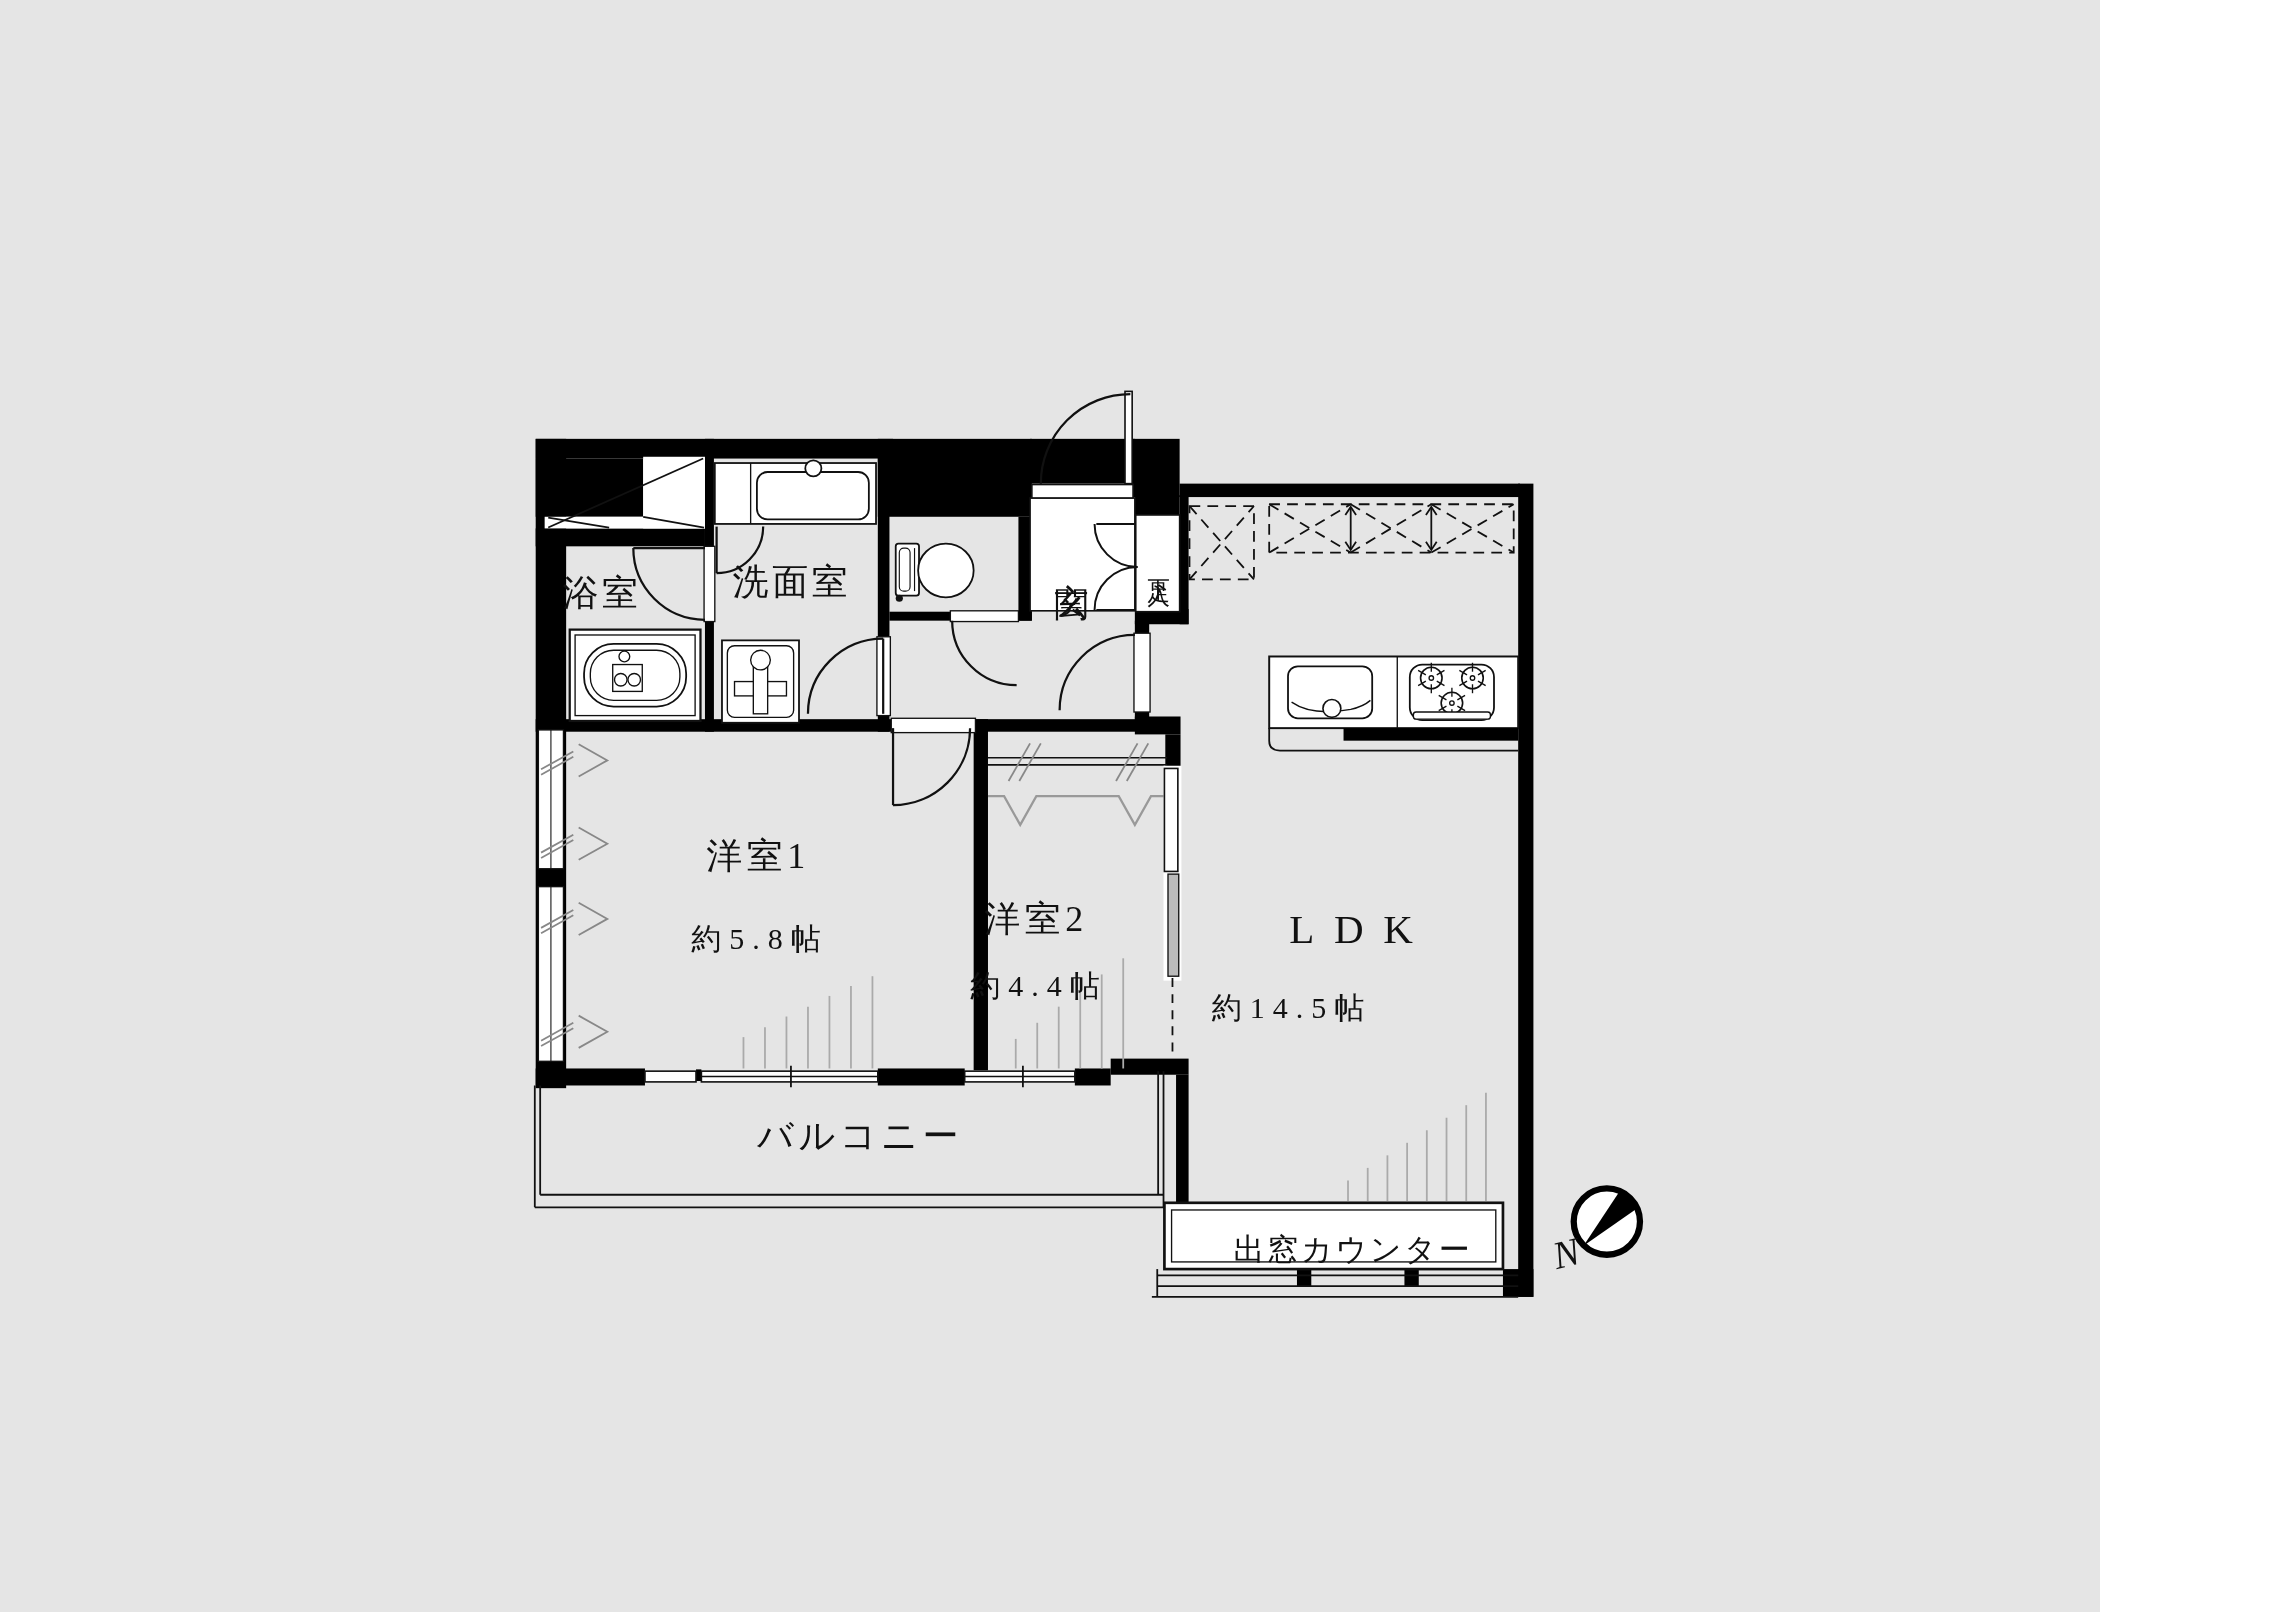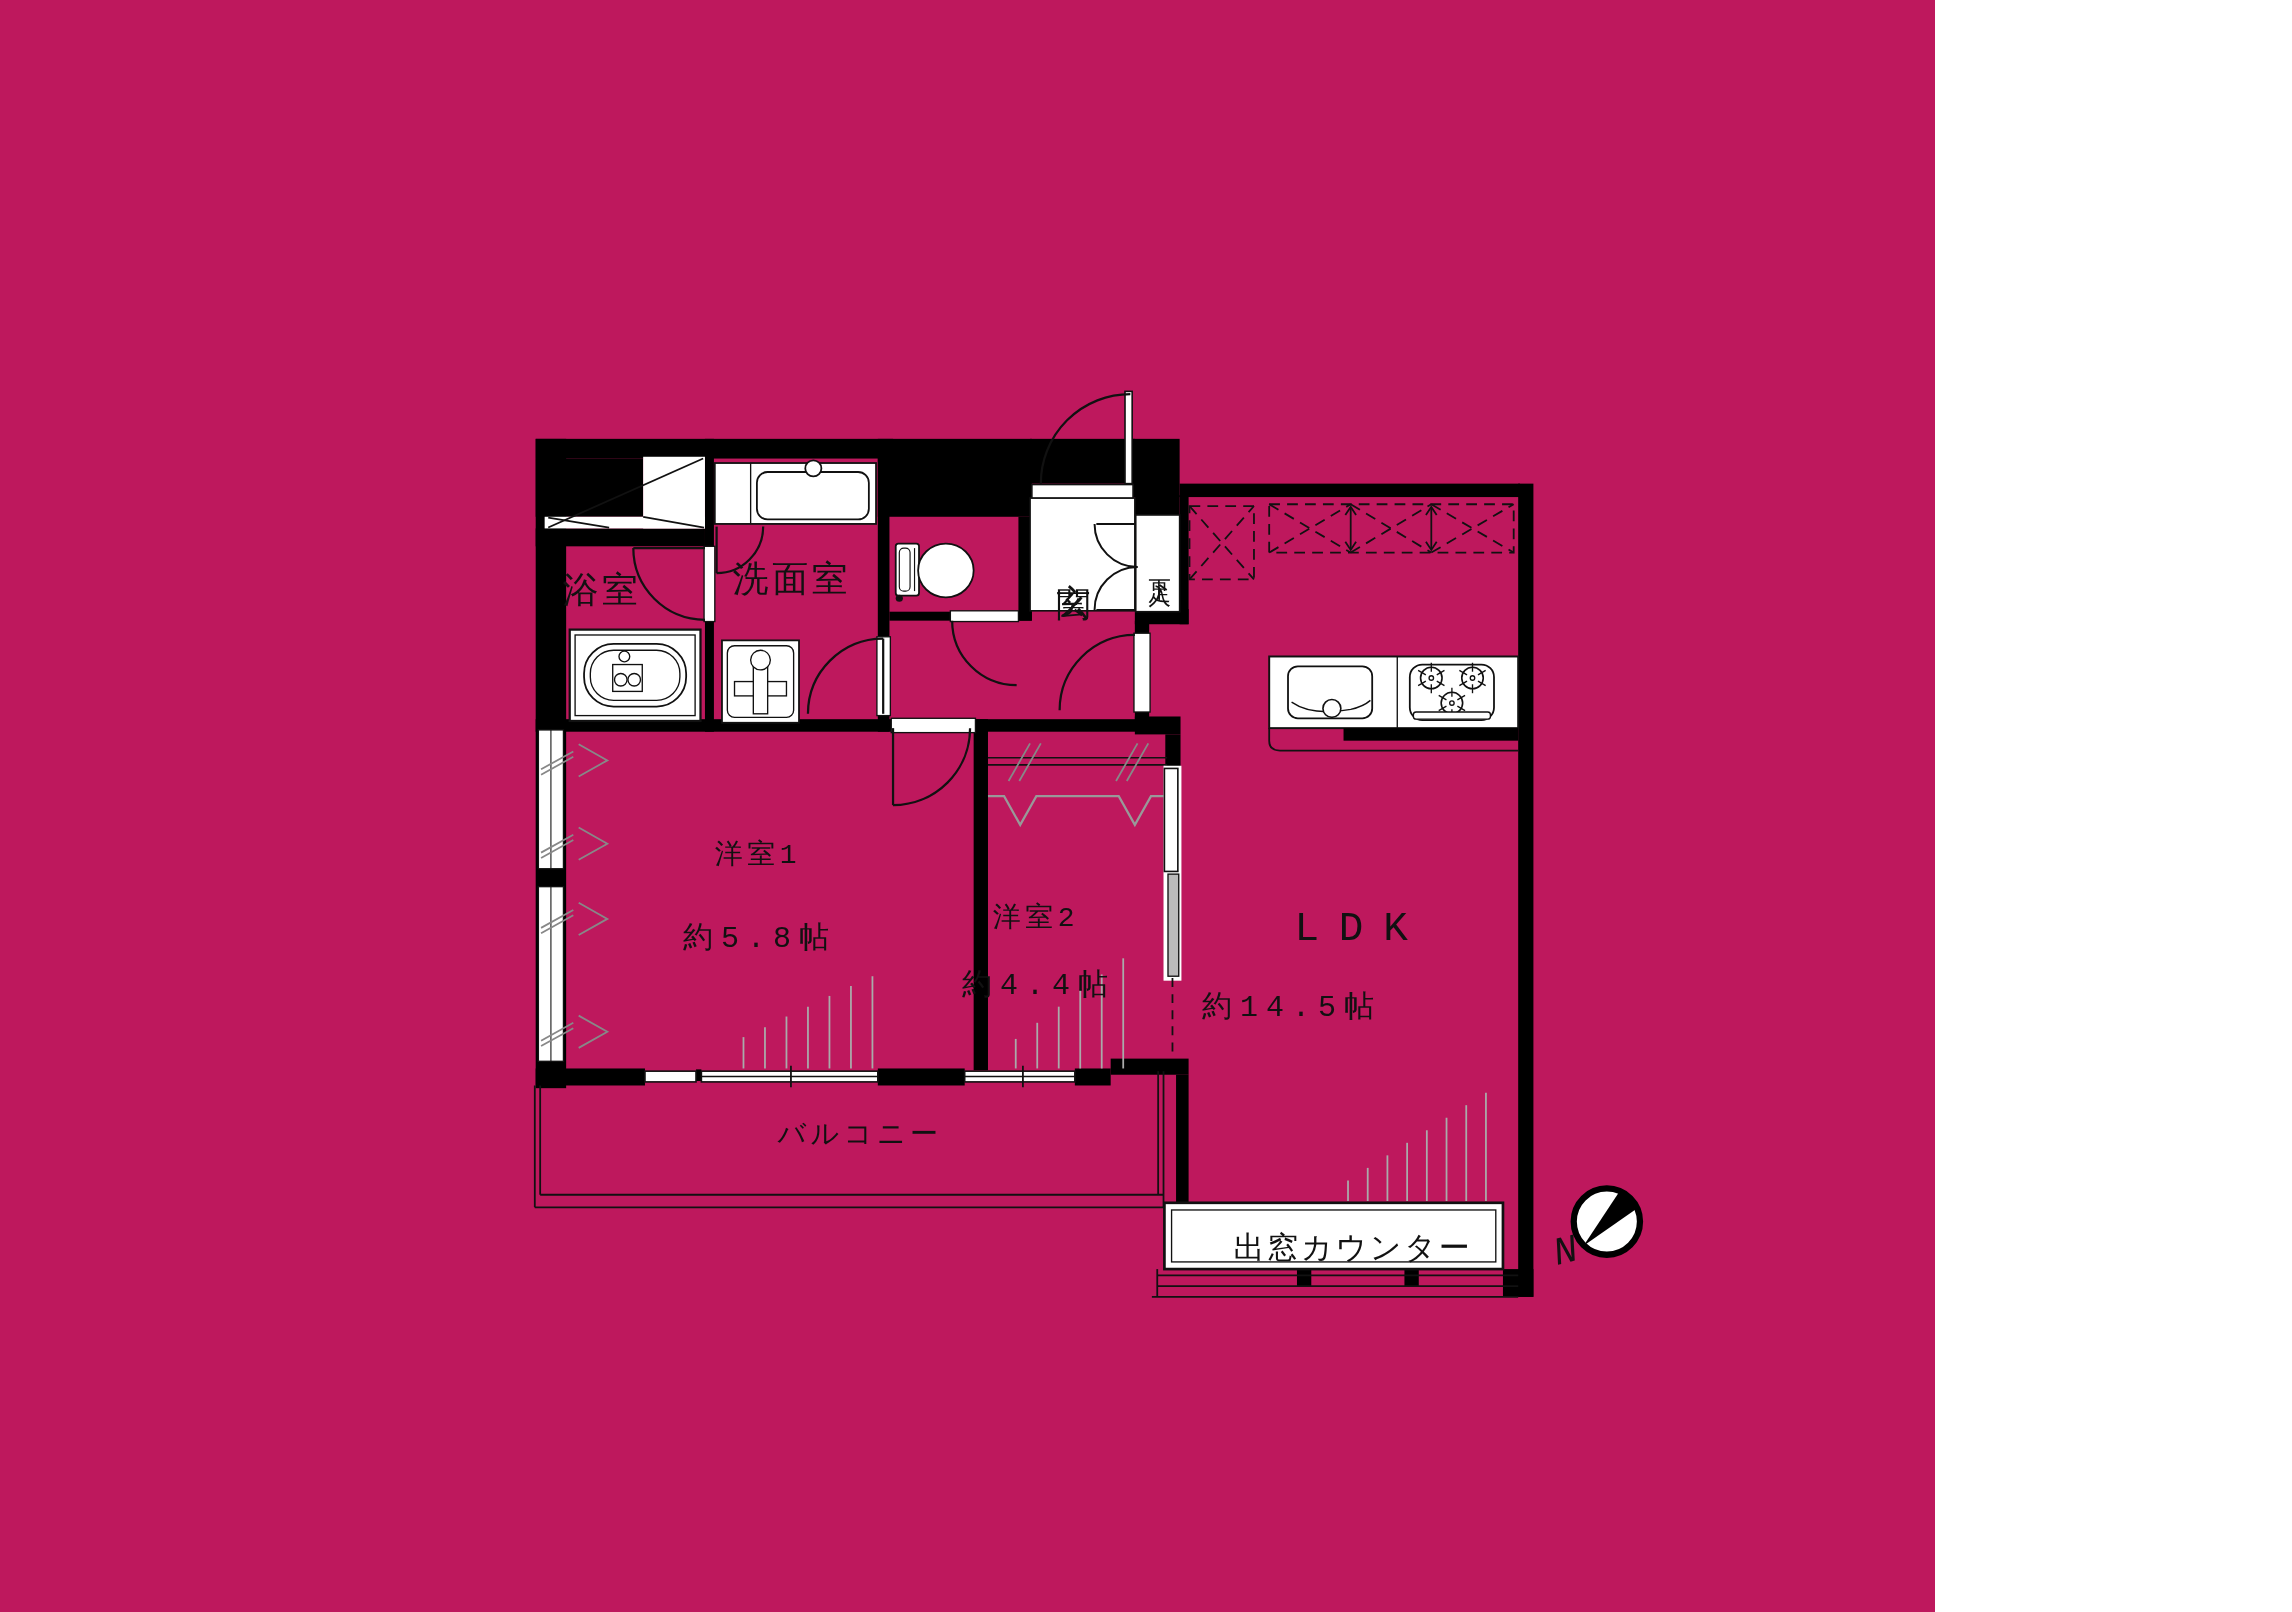--- a/index.html
+++ b/index.html
@@ -4,8 +4,8 @@
 <style>
   html,body{margin:0;padding:0;background:#ffffff;}
   #stage{
-    position:relative;width:1935px;height:1613px;background:#be185d;
-    font-family:Liberation Mono, monospace;overflow:hidden;
+    position:relative;width:2100px;height:1613px;background:#e5e5e5;
+    font-family:Liberation Serif, serif;overflow:hidden;
   }
   #plan-svg{position:absolute;left:0;top:0;width:2293px;height:1613px;}
   .lbl{

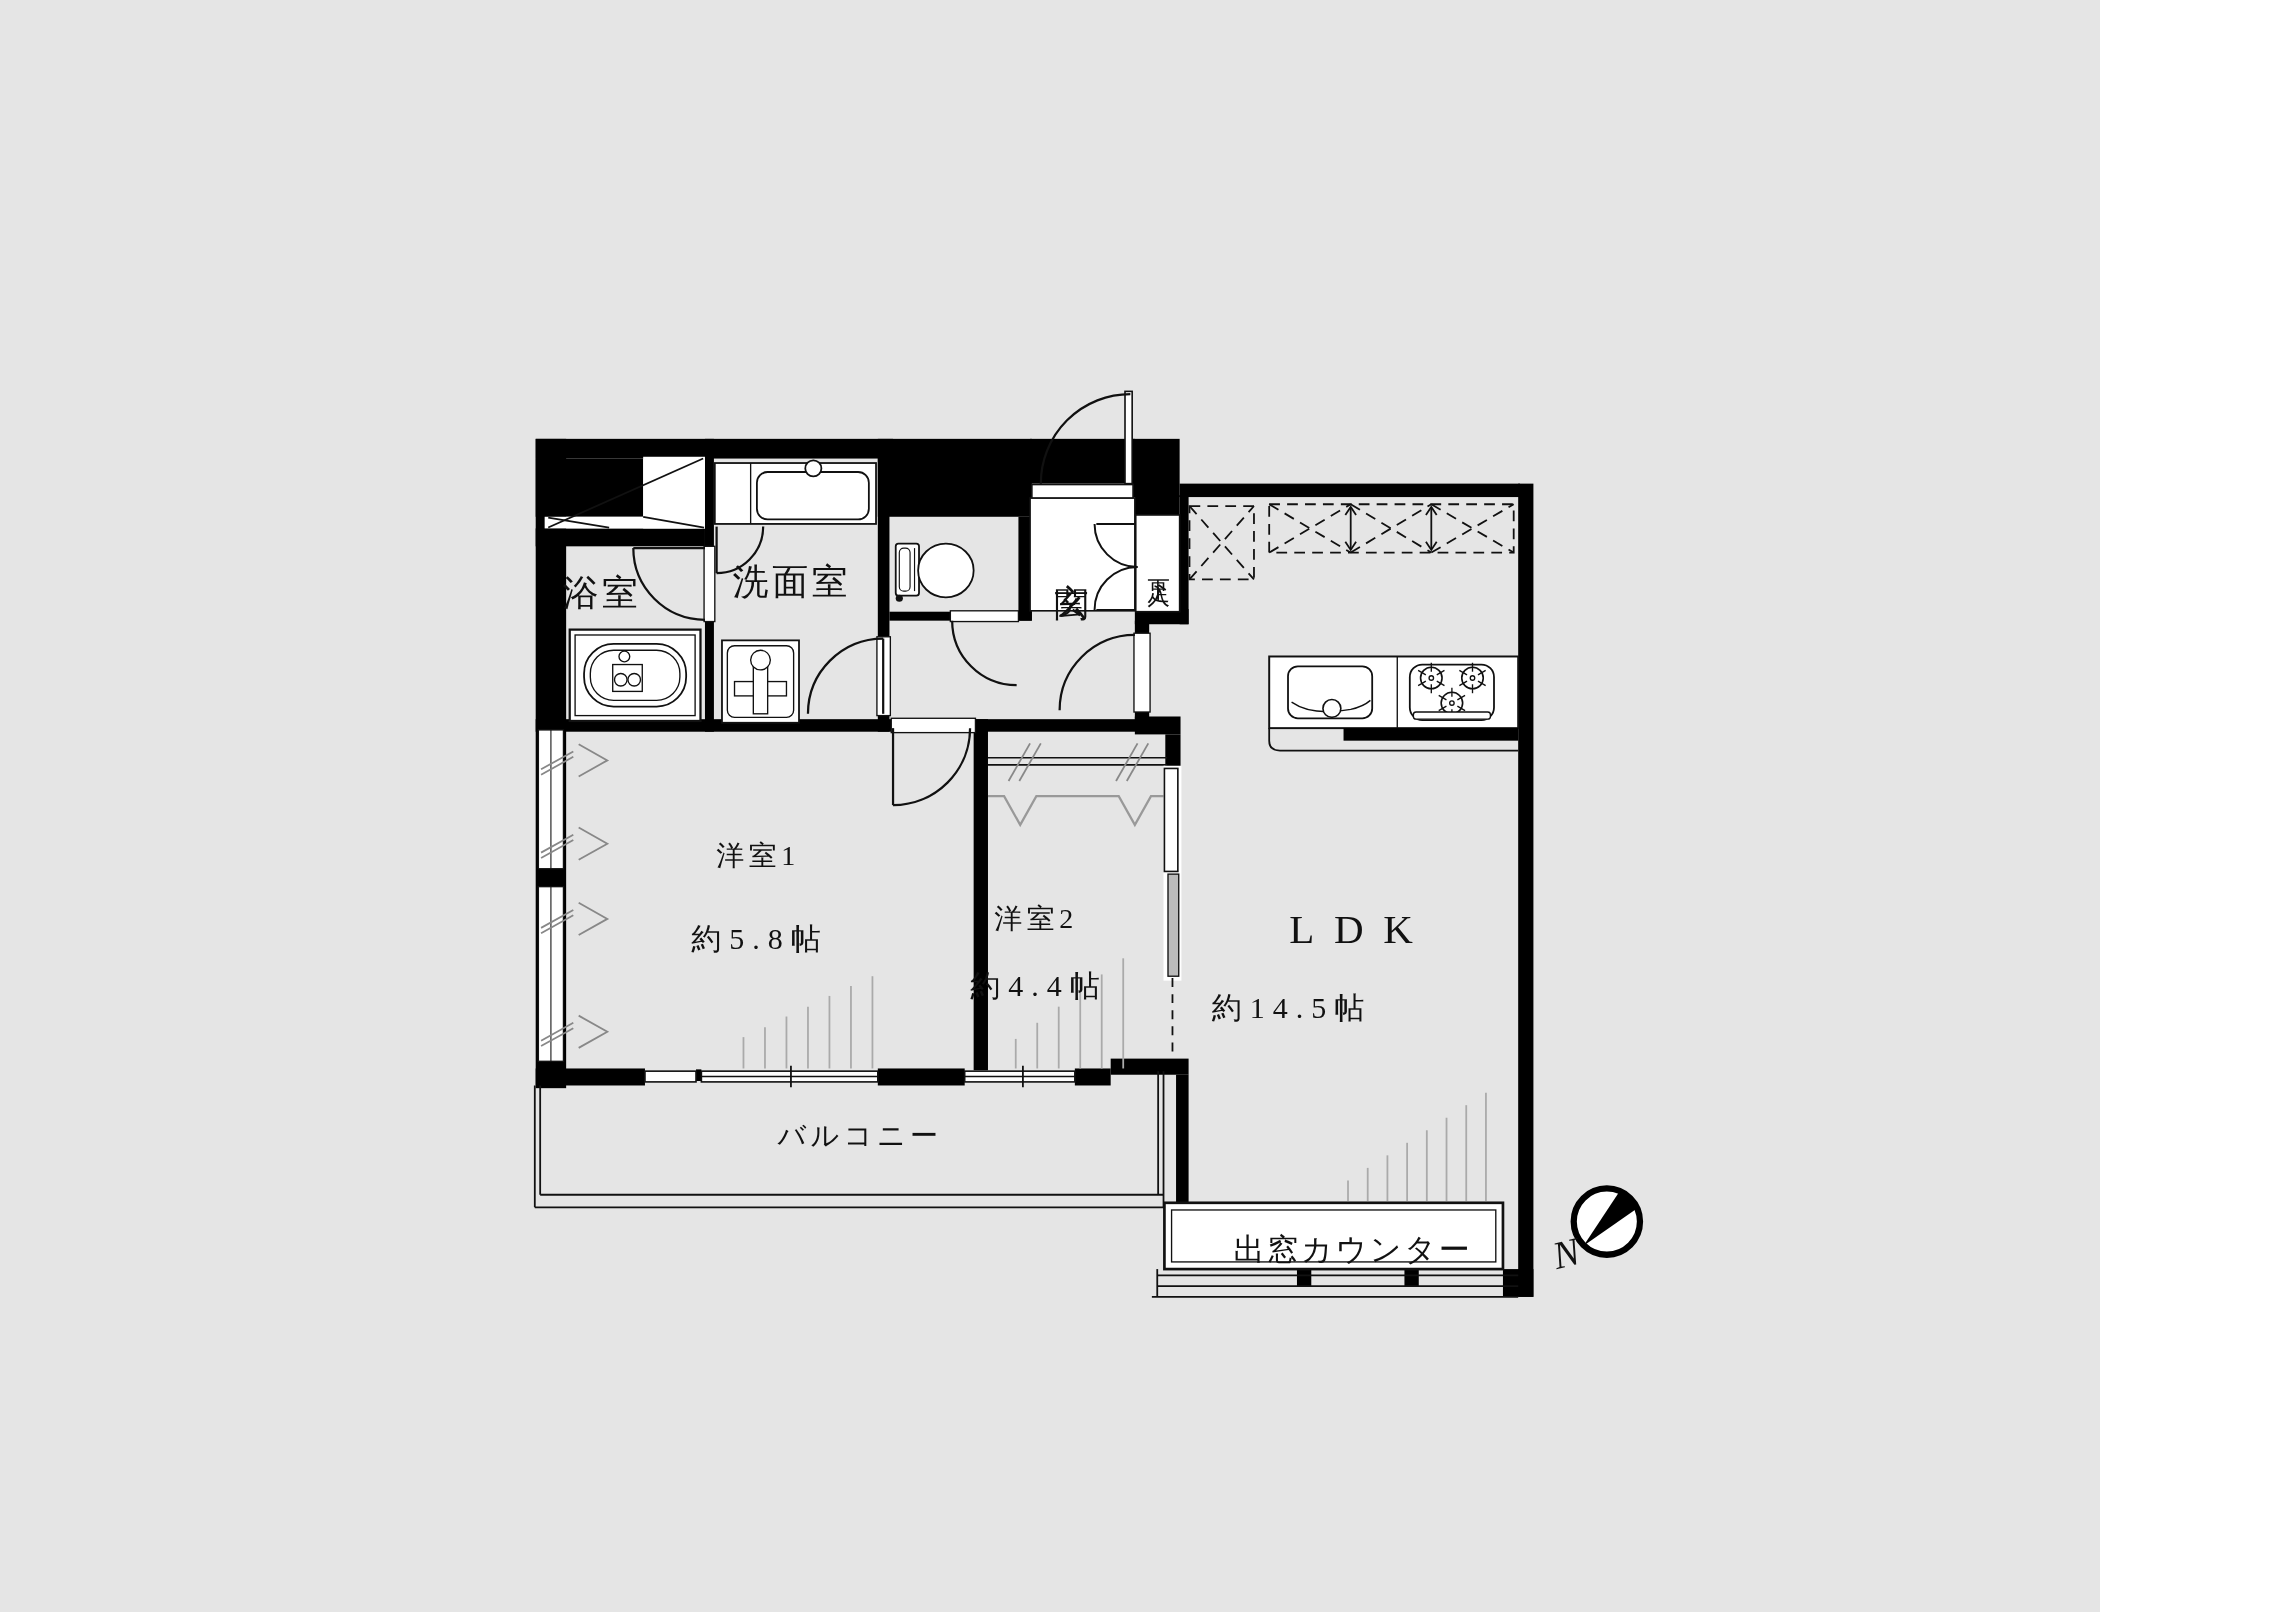--- a/index.html
+++ b/index.html
@@ -14,7 +14,7 @@
   }
   .lbl.vert{writing-mode:vertical-rl;text-orientation:upright;}
   .f40{font-size:36px;letter-spacing:3.6px;}
-  .f45{font-size:28px;letter-spacing:4.5px;}
+  .f45{font-size:36px;letter-spacing:4.5px;}
   .area{font-size:30px;letter-spacing:8px;}
   .ldk{font-size:41px;letter-spacing:19.7px;text-align:center;}
   .bay{font-size:31px;letter-spacing:2.7px;}

